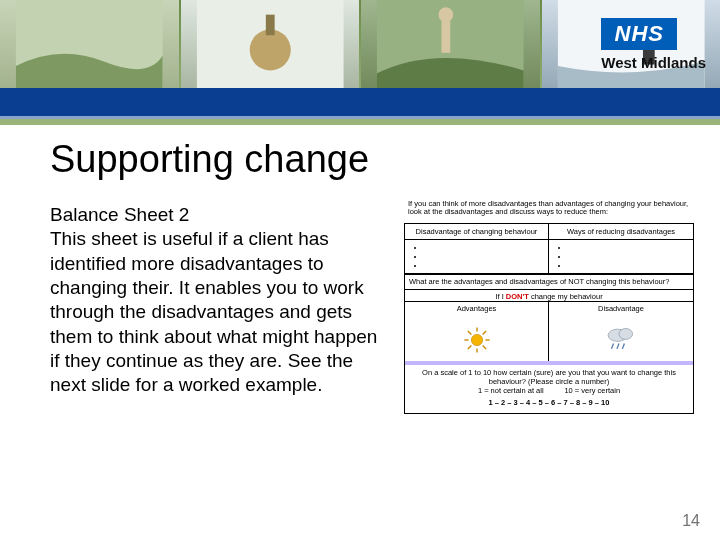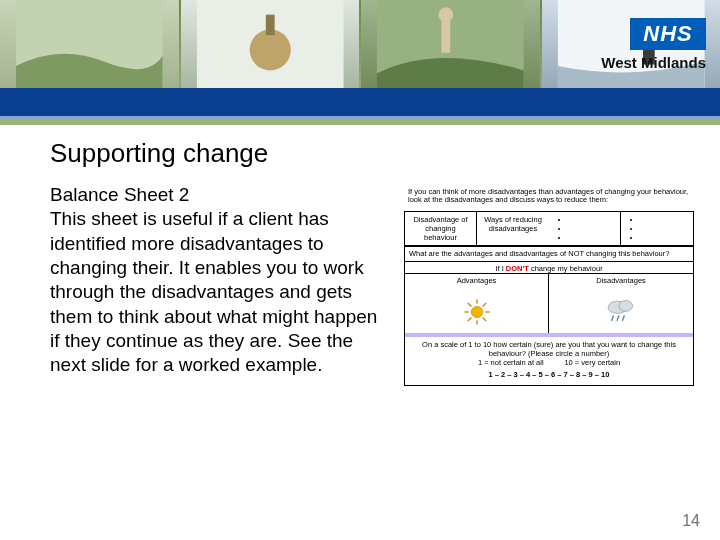--- a/index.html
+++ b/index.html
@@ -59,7 +59,7 @@
   .nhs-block {
     position: absolute;
     top: 18px; right: 14px;
-    text-align: right;
+    text-align: left;
   }
   .nhs-logo {
     width: 76px; height: 32px;

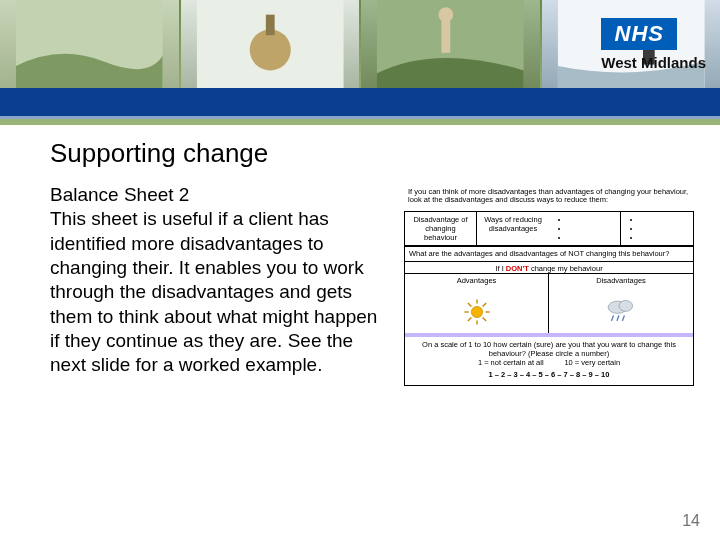--- a/index.html
+++ b/index.html
@@ -87,7 +87,7 @@
     right: 24px;
   }
   .title {
-    font-size: 26px;
+    font-size: 38px;
     font-weight: 400;
     color: #000;
     margin-bottom: 6px;

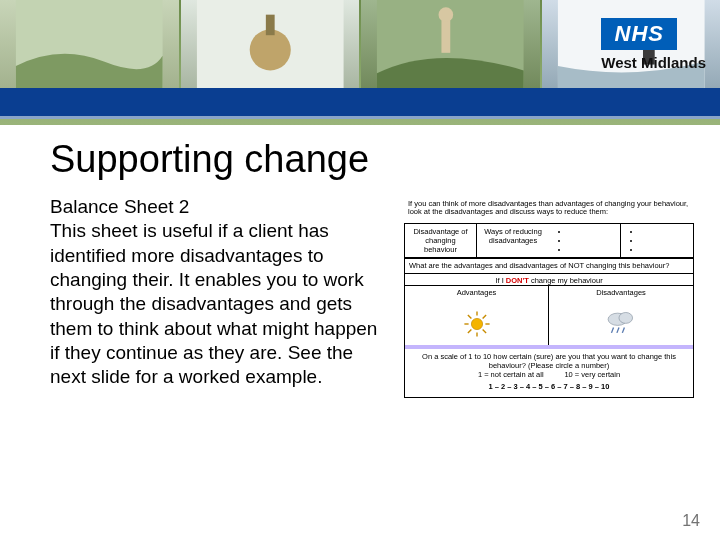--- a/index.html
+++ b/index.html
@@ -120,7 +120,7 @@
   }
   .ws-grid {
     display: grid;
-    grid-template-columns: 1fr 1fr 1fr 1fr;
+    grid-template-columns: 1fr 1fr;
   }
   .ws-cell {
     border-right: 1px solid #000;

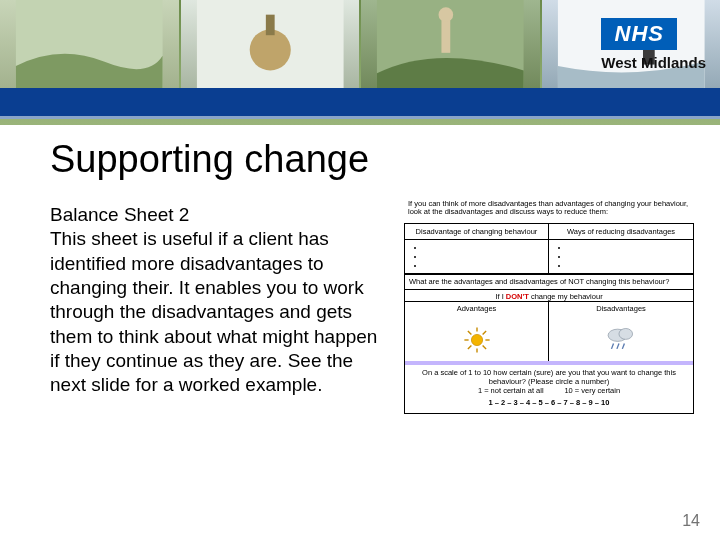--- a/index.html
+++ b/index.html
@@ -269,7 +269,7 @@
             </span>
           </div>
           <div class="cell">
-            <div>Disadvantages</div>
+            <div>Disadvantage</div>
             <span class="cloud">
               <svg width="34" height="28" viewBox="0 0 50 40">
                   <ellipse cx="20" cy="16" rx="14" ry="9" fill="#d6dde4" stroke="#8a97a3"></ellipse>

